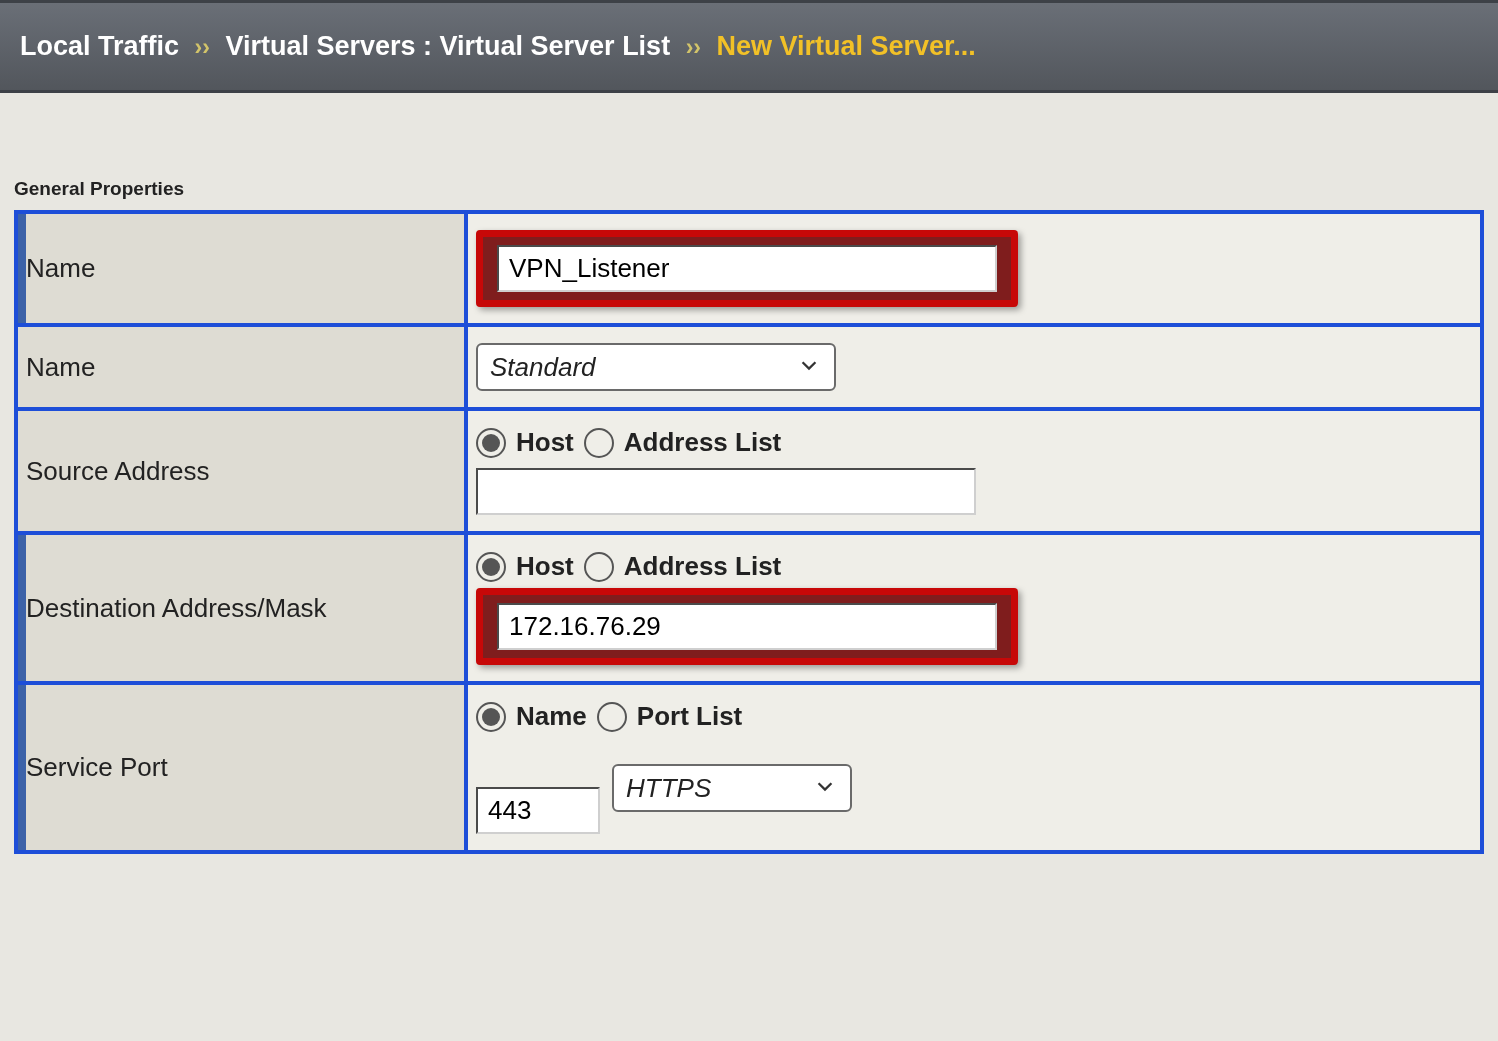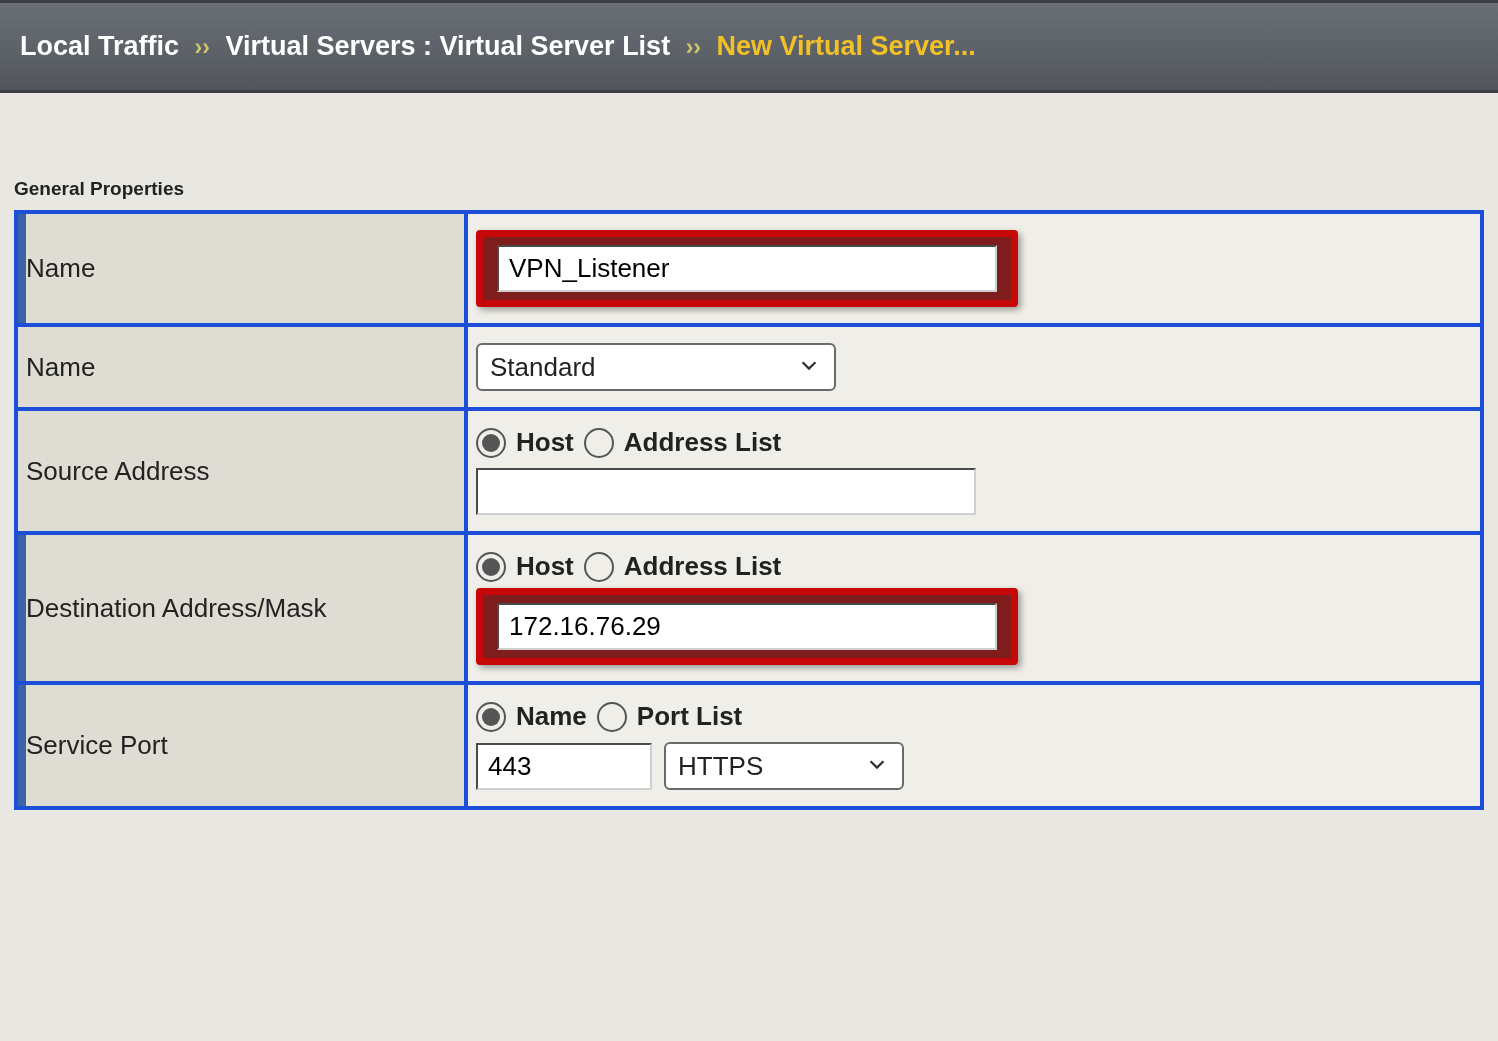--- a/index.html
+++ b/index.html
@@ -76,6 +76,7 @@
     padding:4px 14px 4px 12px;
     cursor:pointer;
     min-height:36px;
+    font-style:italic;
   }
   .sel .v{flex:1;}
   .sel .chev{margin-left:26px;}

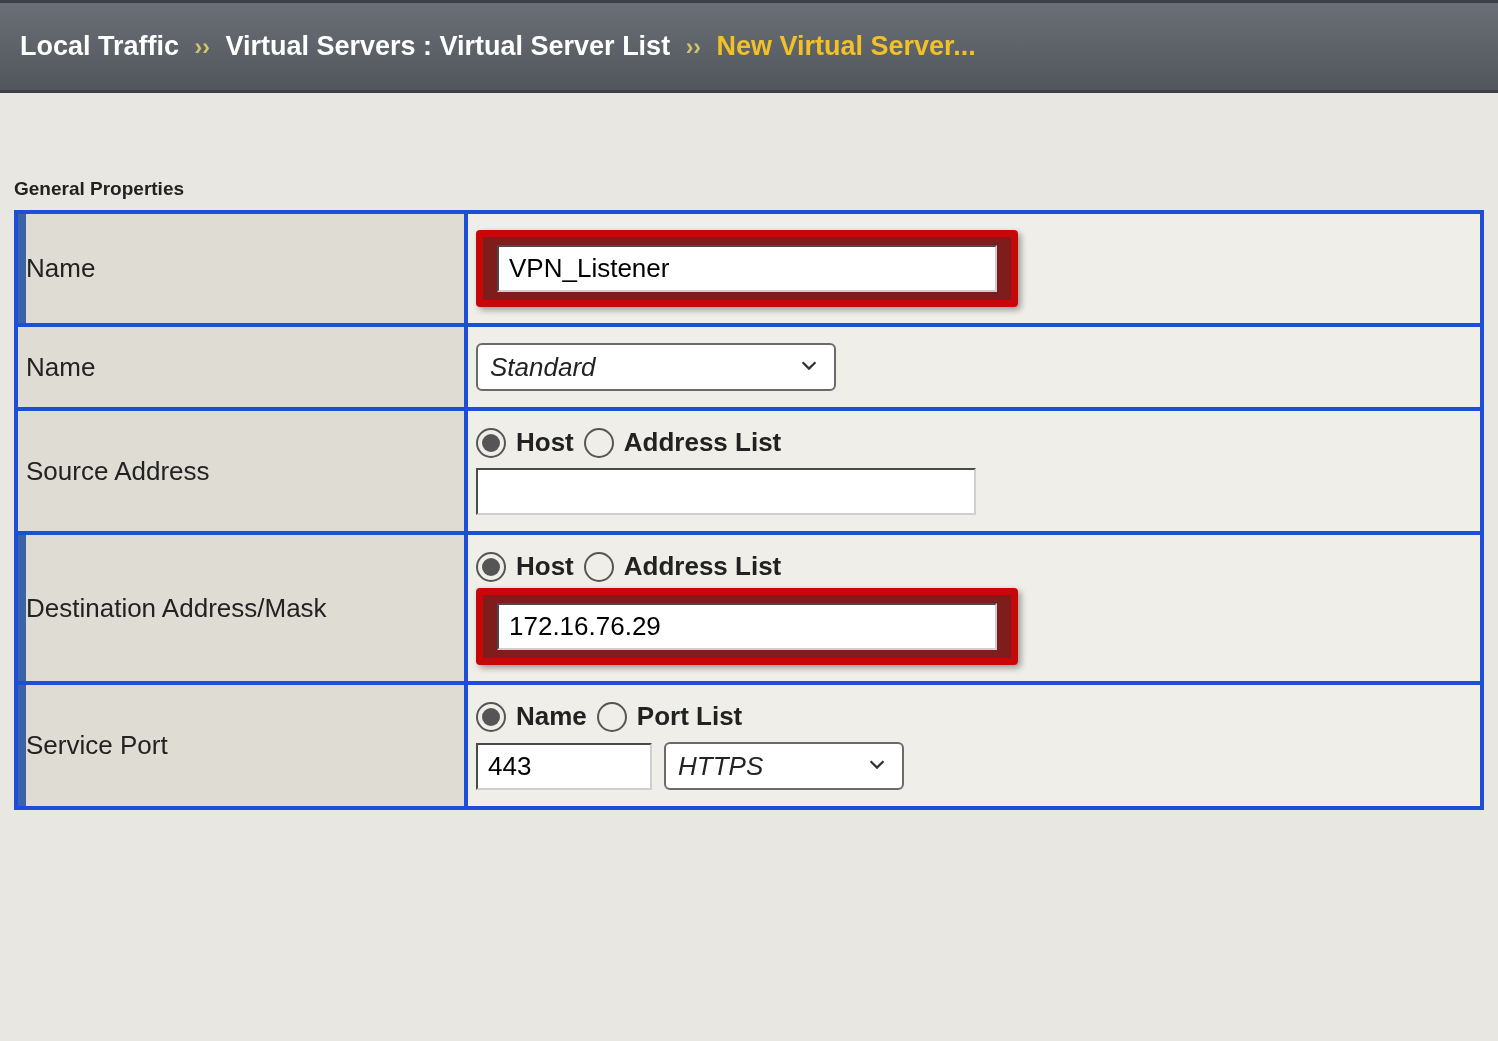--- a/index.html
+++ b/index.html
@@ -64,7 +64,7 @@
   }
   .tx-lg{width:620px;}
   .tx-md{width:500px;}
-  .tx-sm{width:176px;}
+  .tx-sm{width:124px;margin-top:45px;}
   
   .sel{
     display:inline-flex;

